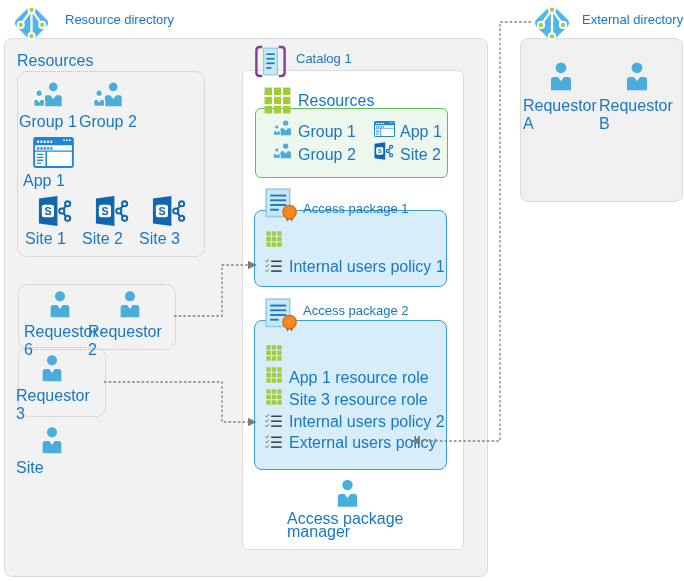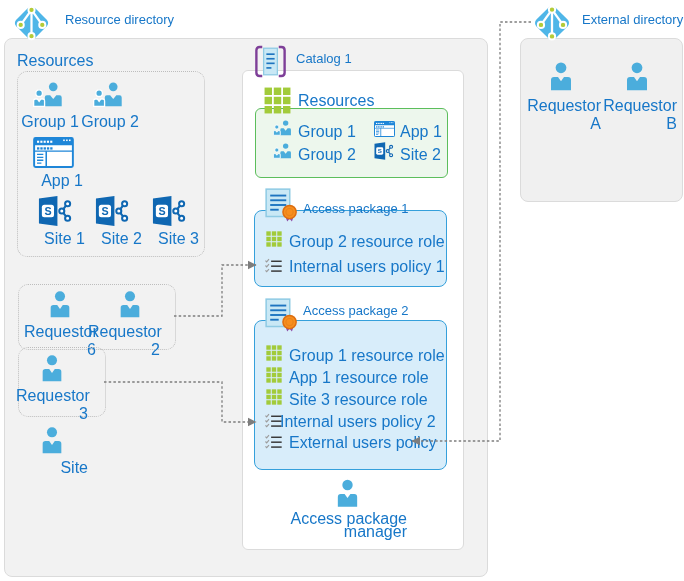--- a/index.html
+++ b/index.html
@@ -11,7 +11,7 @@
   .green-box { position:absolute; background:#EDF7ED; border:1.5px solid #5CBE5C; border-radius:6px; }
   .blue-box { position:absolute; background:#D8EDFA; border:1.5px solid #35A0DB; border-radius:8px; }
   .lbl { position:absolute; color:#1777C8; font-size:16px; line-height:1.15; white-space:nowrap; }
-  .lbl.c { text-align:right; white-space:normal; }
+  .lbl.c { text-align:left; white-space:normal; }
   .hdr { font-size:13px; }
   svg.icon { position:absolute; display:block; }
   .overlay { position:absolute; left:0; top:0; pointer-events:none; }

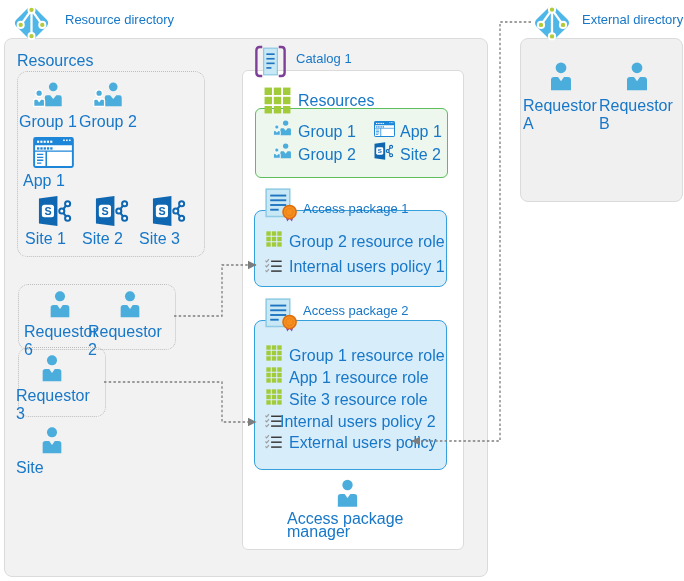--- a/index.html
+++ b/index.html
@@ -243,7 +243,6 @@
   <svg class="icon" style="left:266px;top:231px;width:16px;height:16px">
       <use href="#icon-grid"></use>
     </svg>
-  <div class="lbl" style="left:289px;top:233px">Group 2 resource role</div>
   <svg class="icon" style="left:264px;top:258px;width:19px;height:15px">
       <use href="#icon-policy"></use>
     </svg>

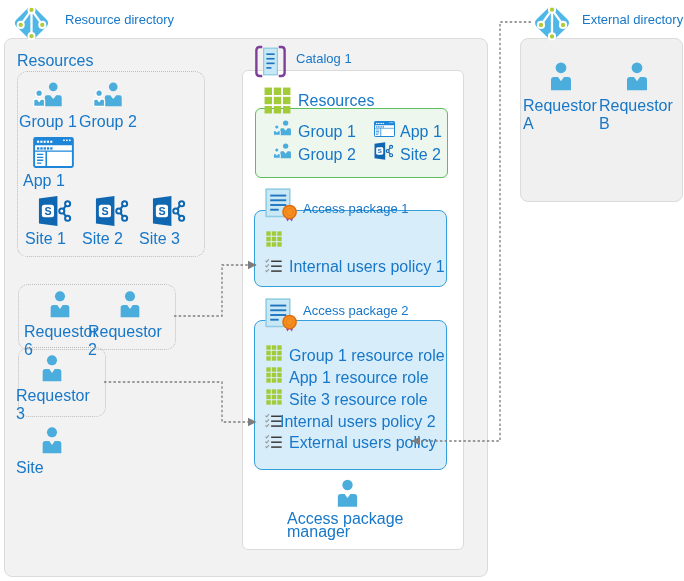--- a/index.html
+++ b/index.html
@@ -256,7 +256,6 @@
   <svg class="icon" style="left:266px;top:345px;width:16px;height:16px">
       <use href="#icon-grid"></use>
     </svg>
-  <div class="lbl" style="left:289px;top:347px">Group 1 resource role</div>
   <svg class="icon" style="left:266px;top:367px;width:16px;height:16px">
       <use href="#icon-grid"></use>
     </svg>

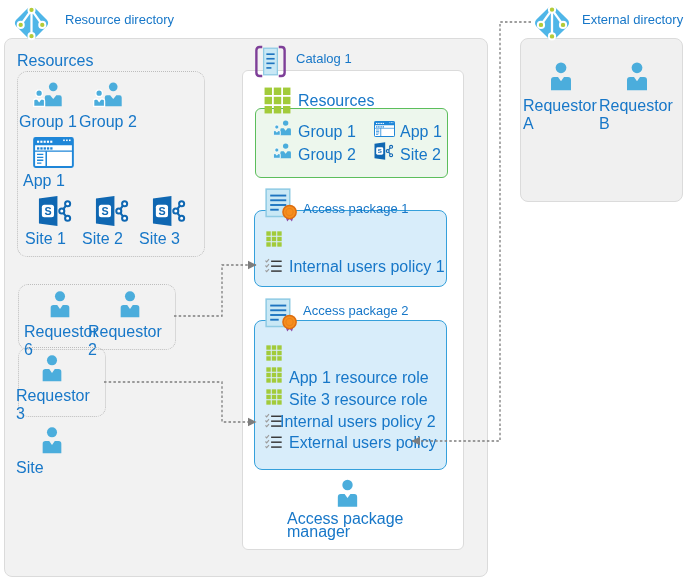--- a/index.html
+++ b/index.html
@@ -267,7 +267,7 @@
   <svg class="icon" style="left:264px;top:413px;width:19px;height:15px">
       <use href="#icon-policy"></use>
     </svg>
-  <div class="lbl" style="left:280px;top:413px">Internal users policy 2</div>
+  <div class="lbl" style="left:289px;top:413px">Internal users policy 2</div>
   <svg class="icon" style="left:264px;top:434px;width:19px;height:15px">
       <use href="#icon-policy"></use>
     </svg>

